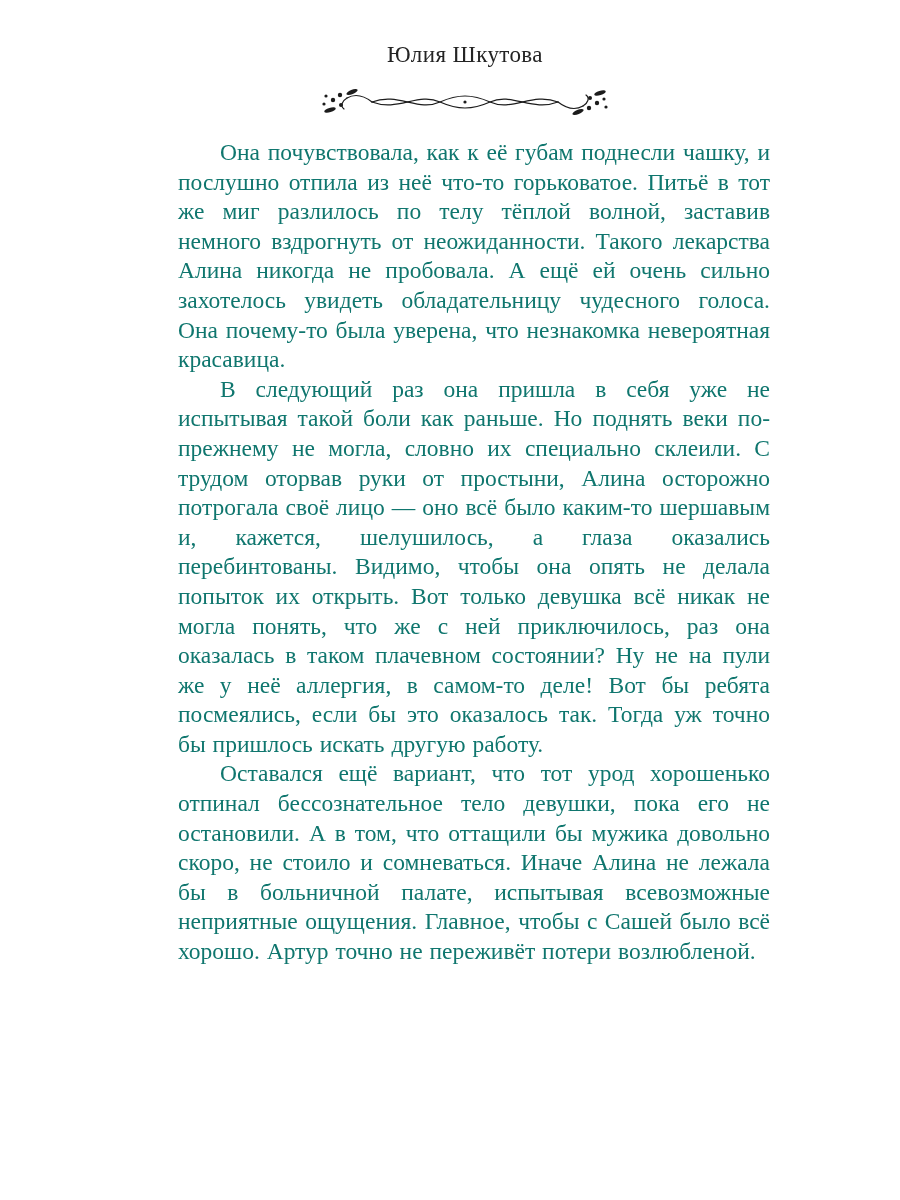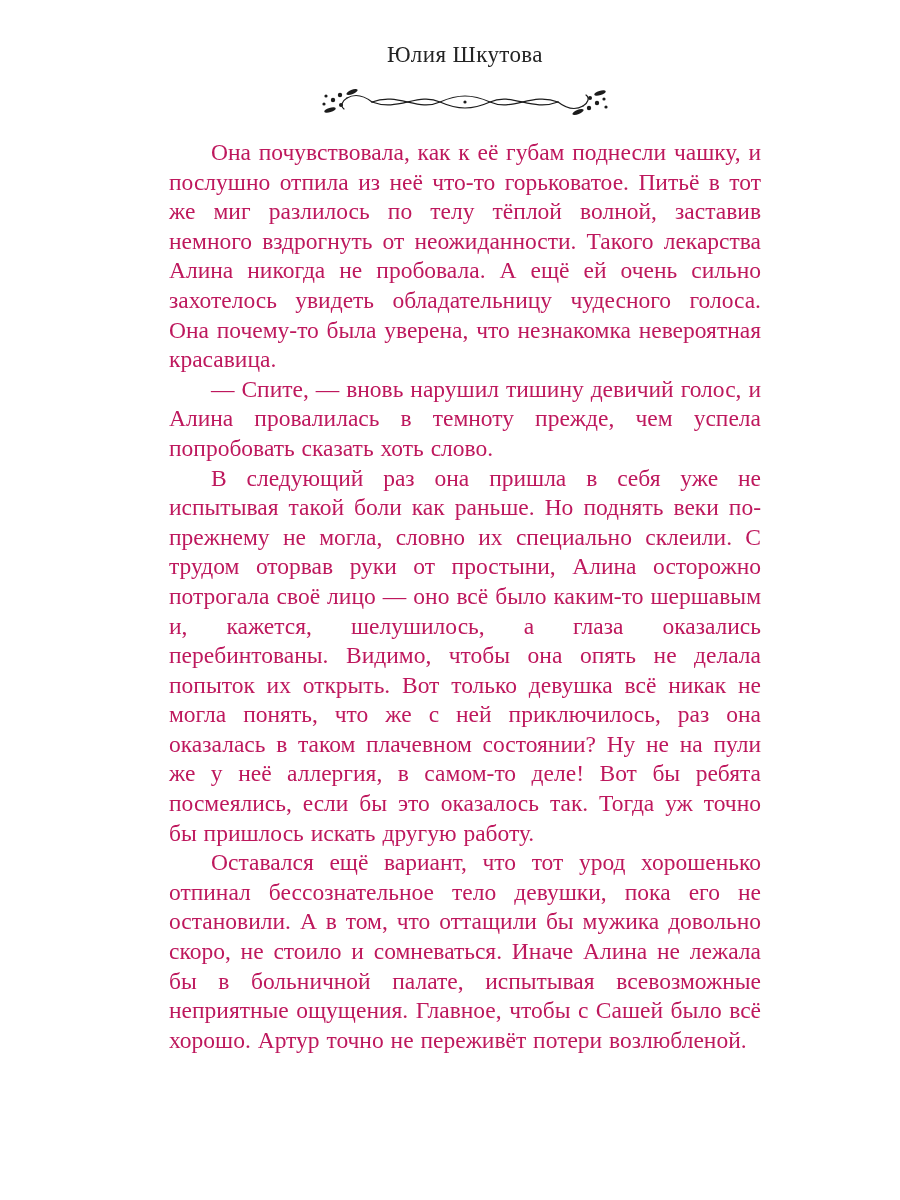--- a/index.html
+++ b/index.html
@@ -42,12 +42,12 @@
   .body-text {
     position: absolute;
     top: 138px;
-    left: 146px;
+    left: 155px;
     width: 592px;
     font-size: 23.5px;
     line-height: 29.6px;
     text-align: justify;
-    color: #be185d;
+    color: #0f766e;
     word-spacing: 1px;
   }
   .body-text p {

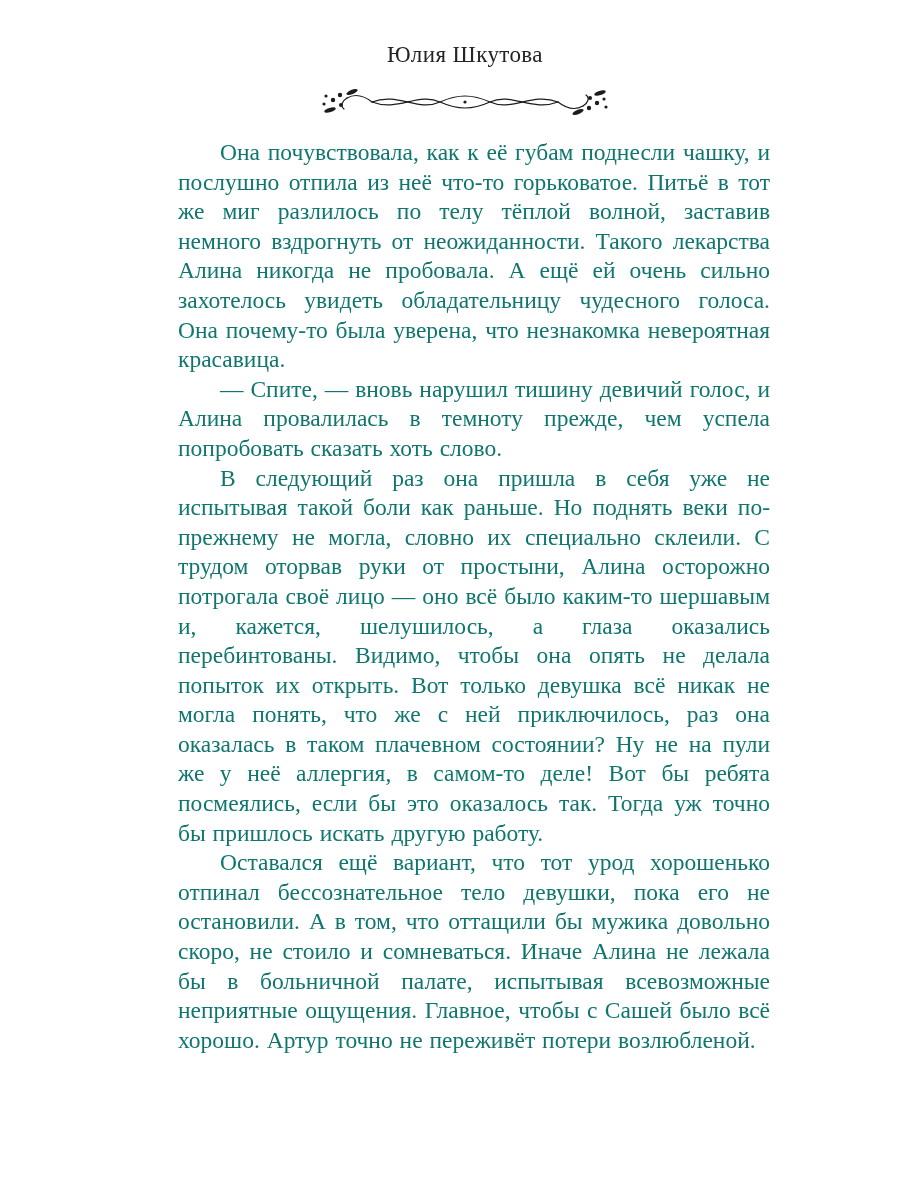--- a/index.html
+++ b/index.html
@@ -104,7 +104,6 @@
 
   <div class="body-text">
     <p>Она почувствовала, как к её губам поднесли чашку, и послушно отпила из неё что-то горьковатое. Питьё в тот же миг разлилось по телу тёплой волной, заставив немного вздрогнуть от неожиданности. Такого лекарства Алина никогда не пробовала. А ещё ей очень сильно захотелось увидеть обладательницу чудесного голоса. Она почему-то была уверена, что незнакомка невероятная красавица.</p>
-    <p>— Спите, — вновь нарушил тишину девичий голос, и Алина провалилась в темноту прежде, чем успела попробовать сказать хоть слово.</p>
     <p>В следующий раз она пришла в себя уже не испытывая такой боли как раньше. Но поднять веки по-прежнему не могла, словно их специально склеили. С трудом оторвав руки от простыни, Алина осторожно потрогала своё лицо — оно всё было каким-то шершавым и, кажется, шелушилось, а глаза оказались перебинтованы. Видимо, чтобы она опять не делала попыток их открыть. Вот только девушка всё никак не могла понять, что же с ней приключилось, раз она оказалась в таком плачевном состоянии? Ну не на пули же у неё аллергия, в самом-то деле! Вот бы ребята посмеялись, если бы это оказалось так. Тогда уж точно бы пришлось искать другую работу.</p>
     <p>Оставался ещё вариант, что тот урод хорошенько отпинал бессознательное тело девушки, пока его не остановили. А в том, что оттащили бы мужика довольно скоро, не стоило и сомневаться. Иначе Алина не лежала бы в больничной палате, испытывая всевозможные неприятные ощущения. Главное, чтобы с Сашей было всё хорошо. Артур точно не переживёт потери возлюбленой.</p>
   </div>

